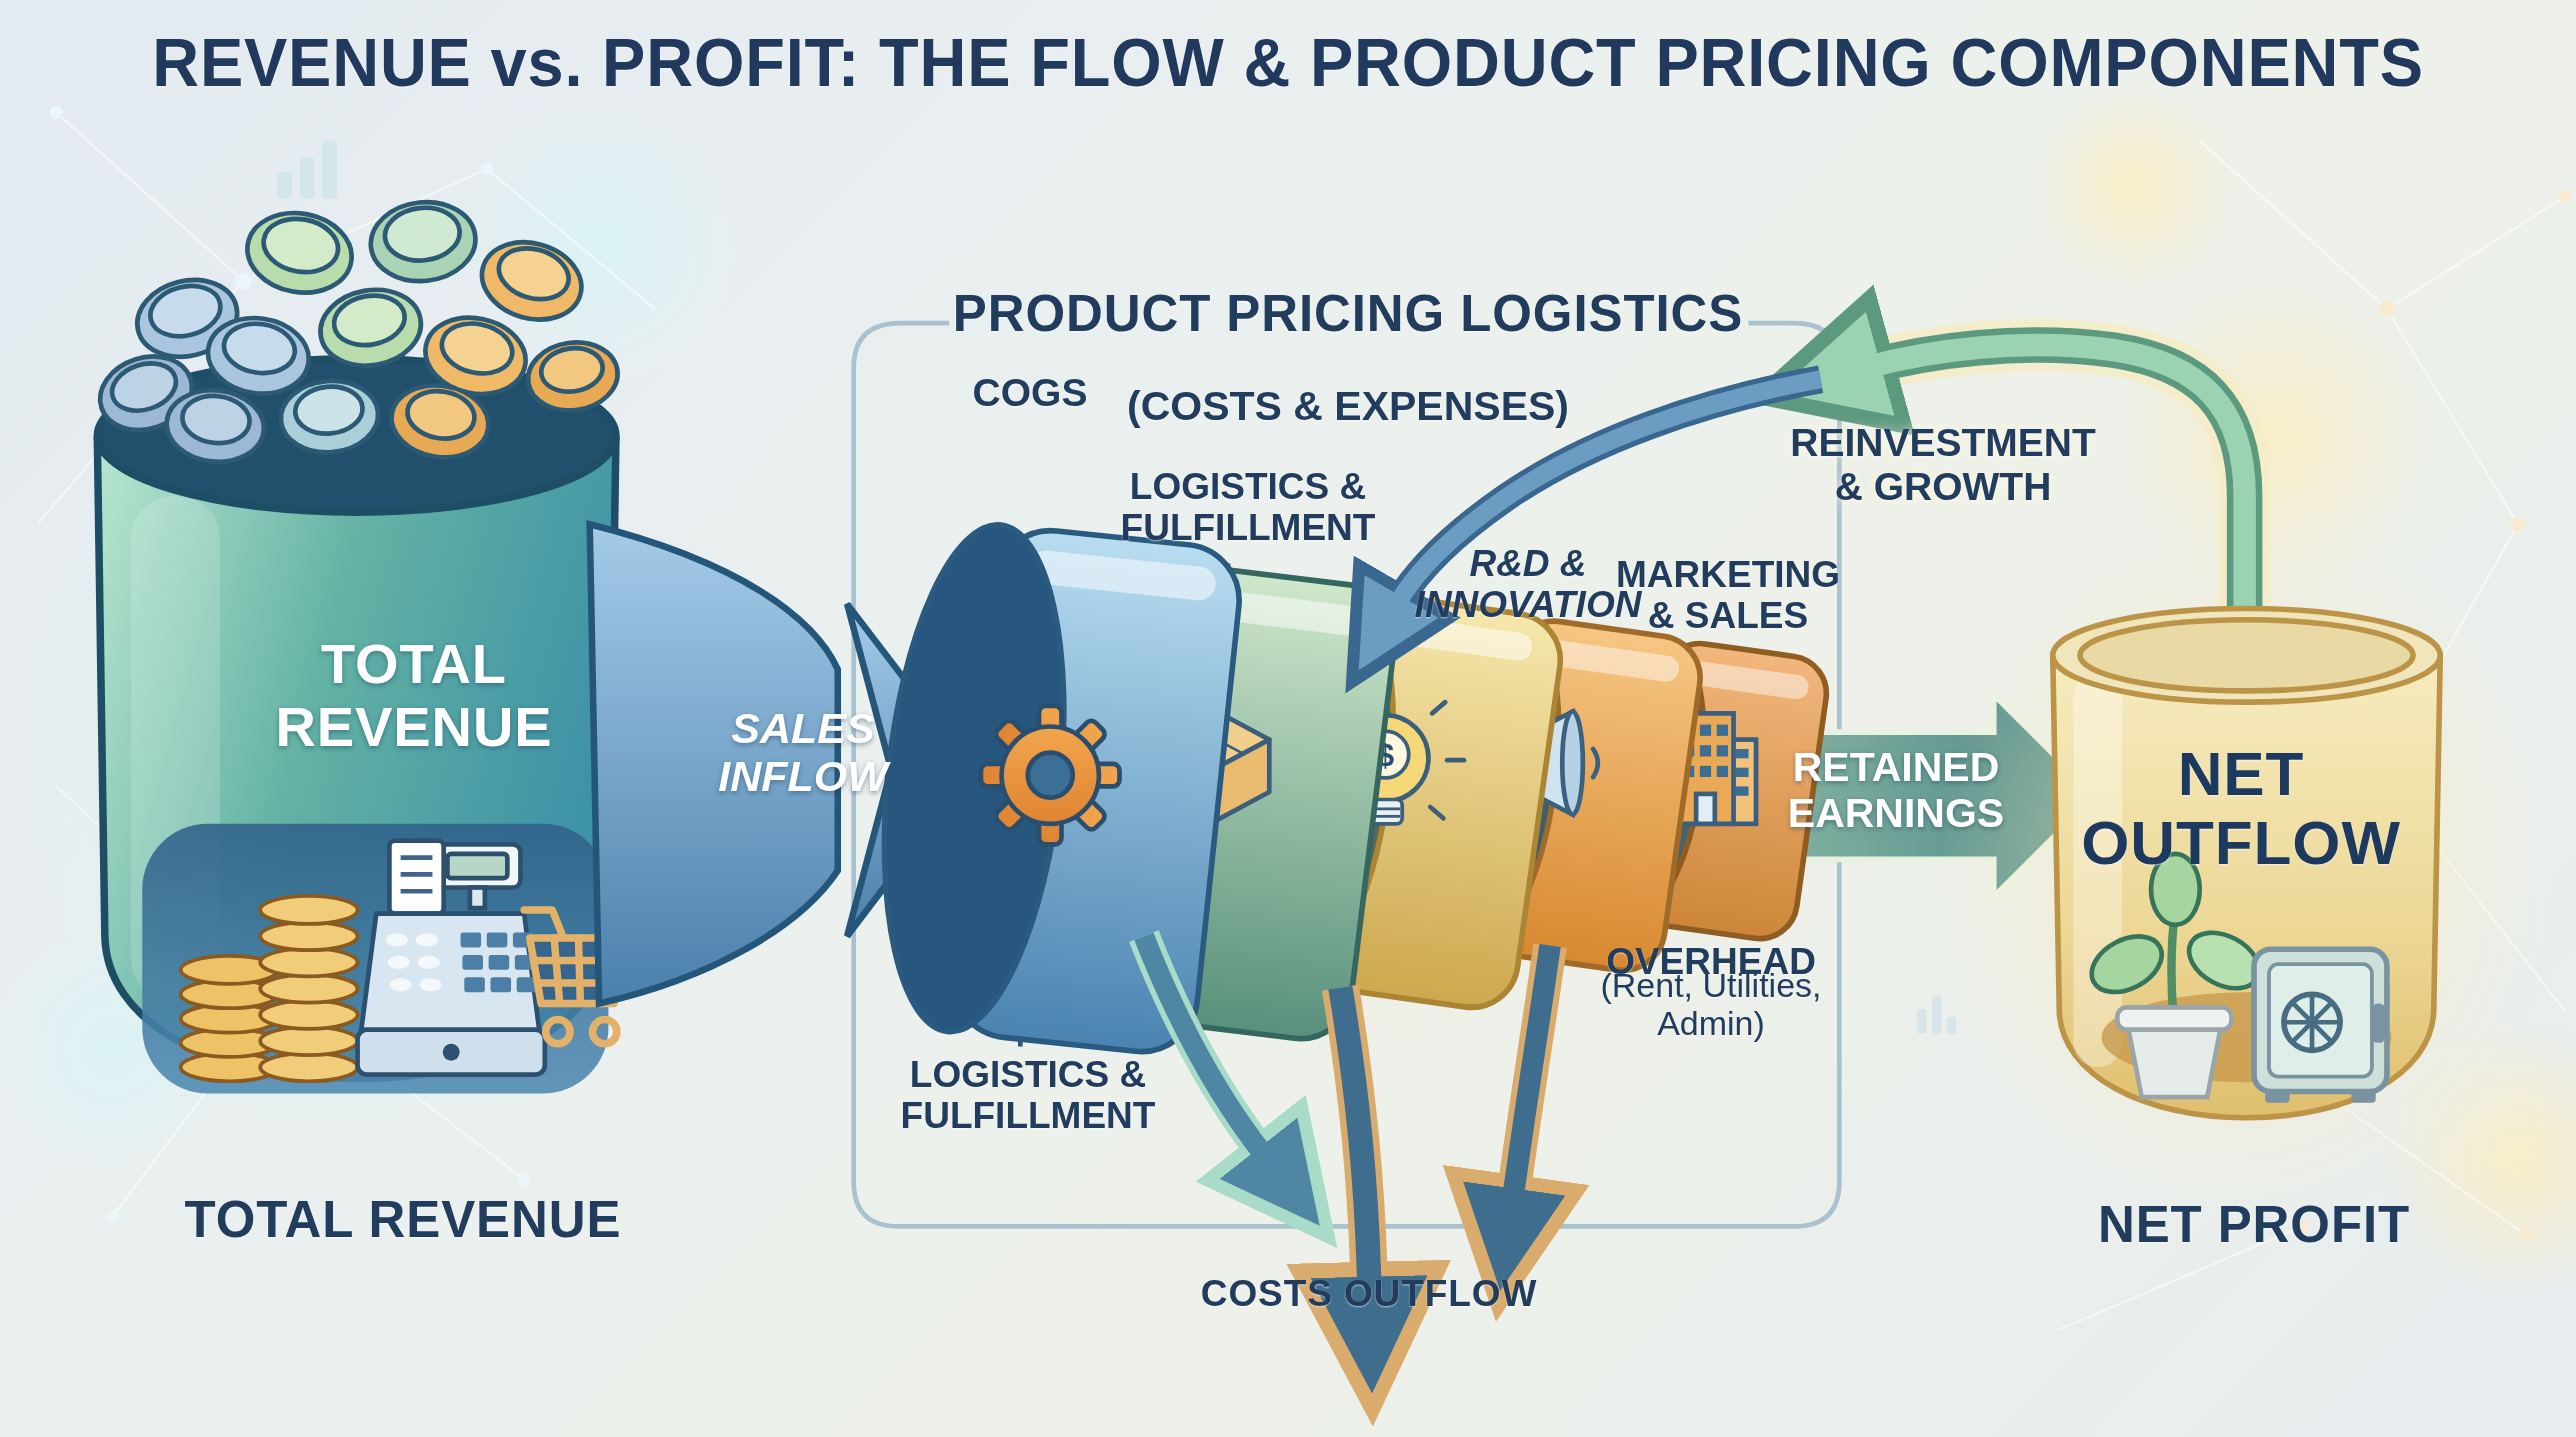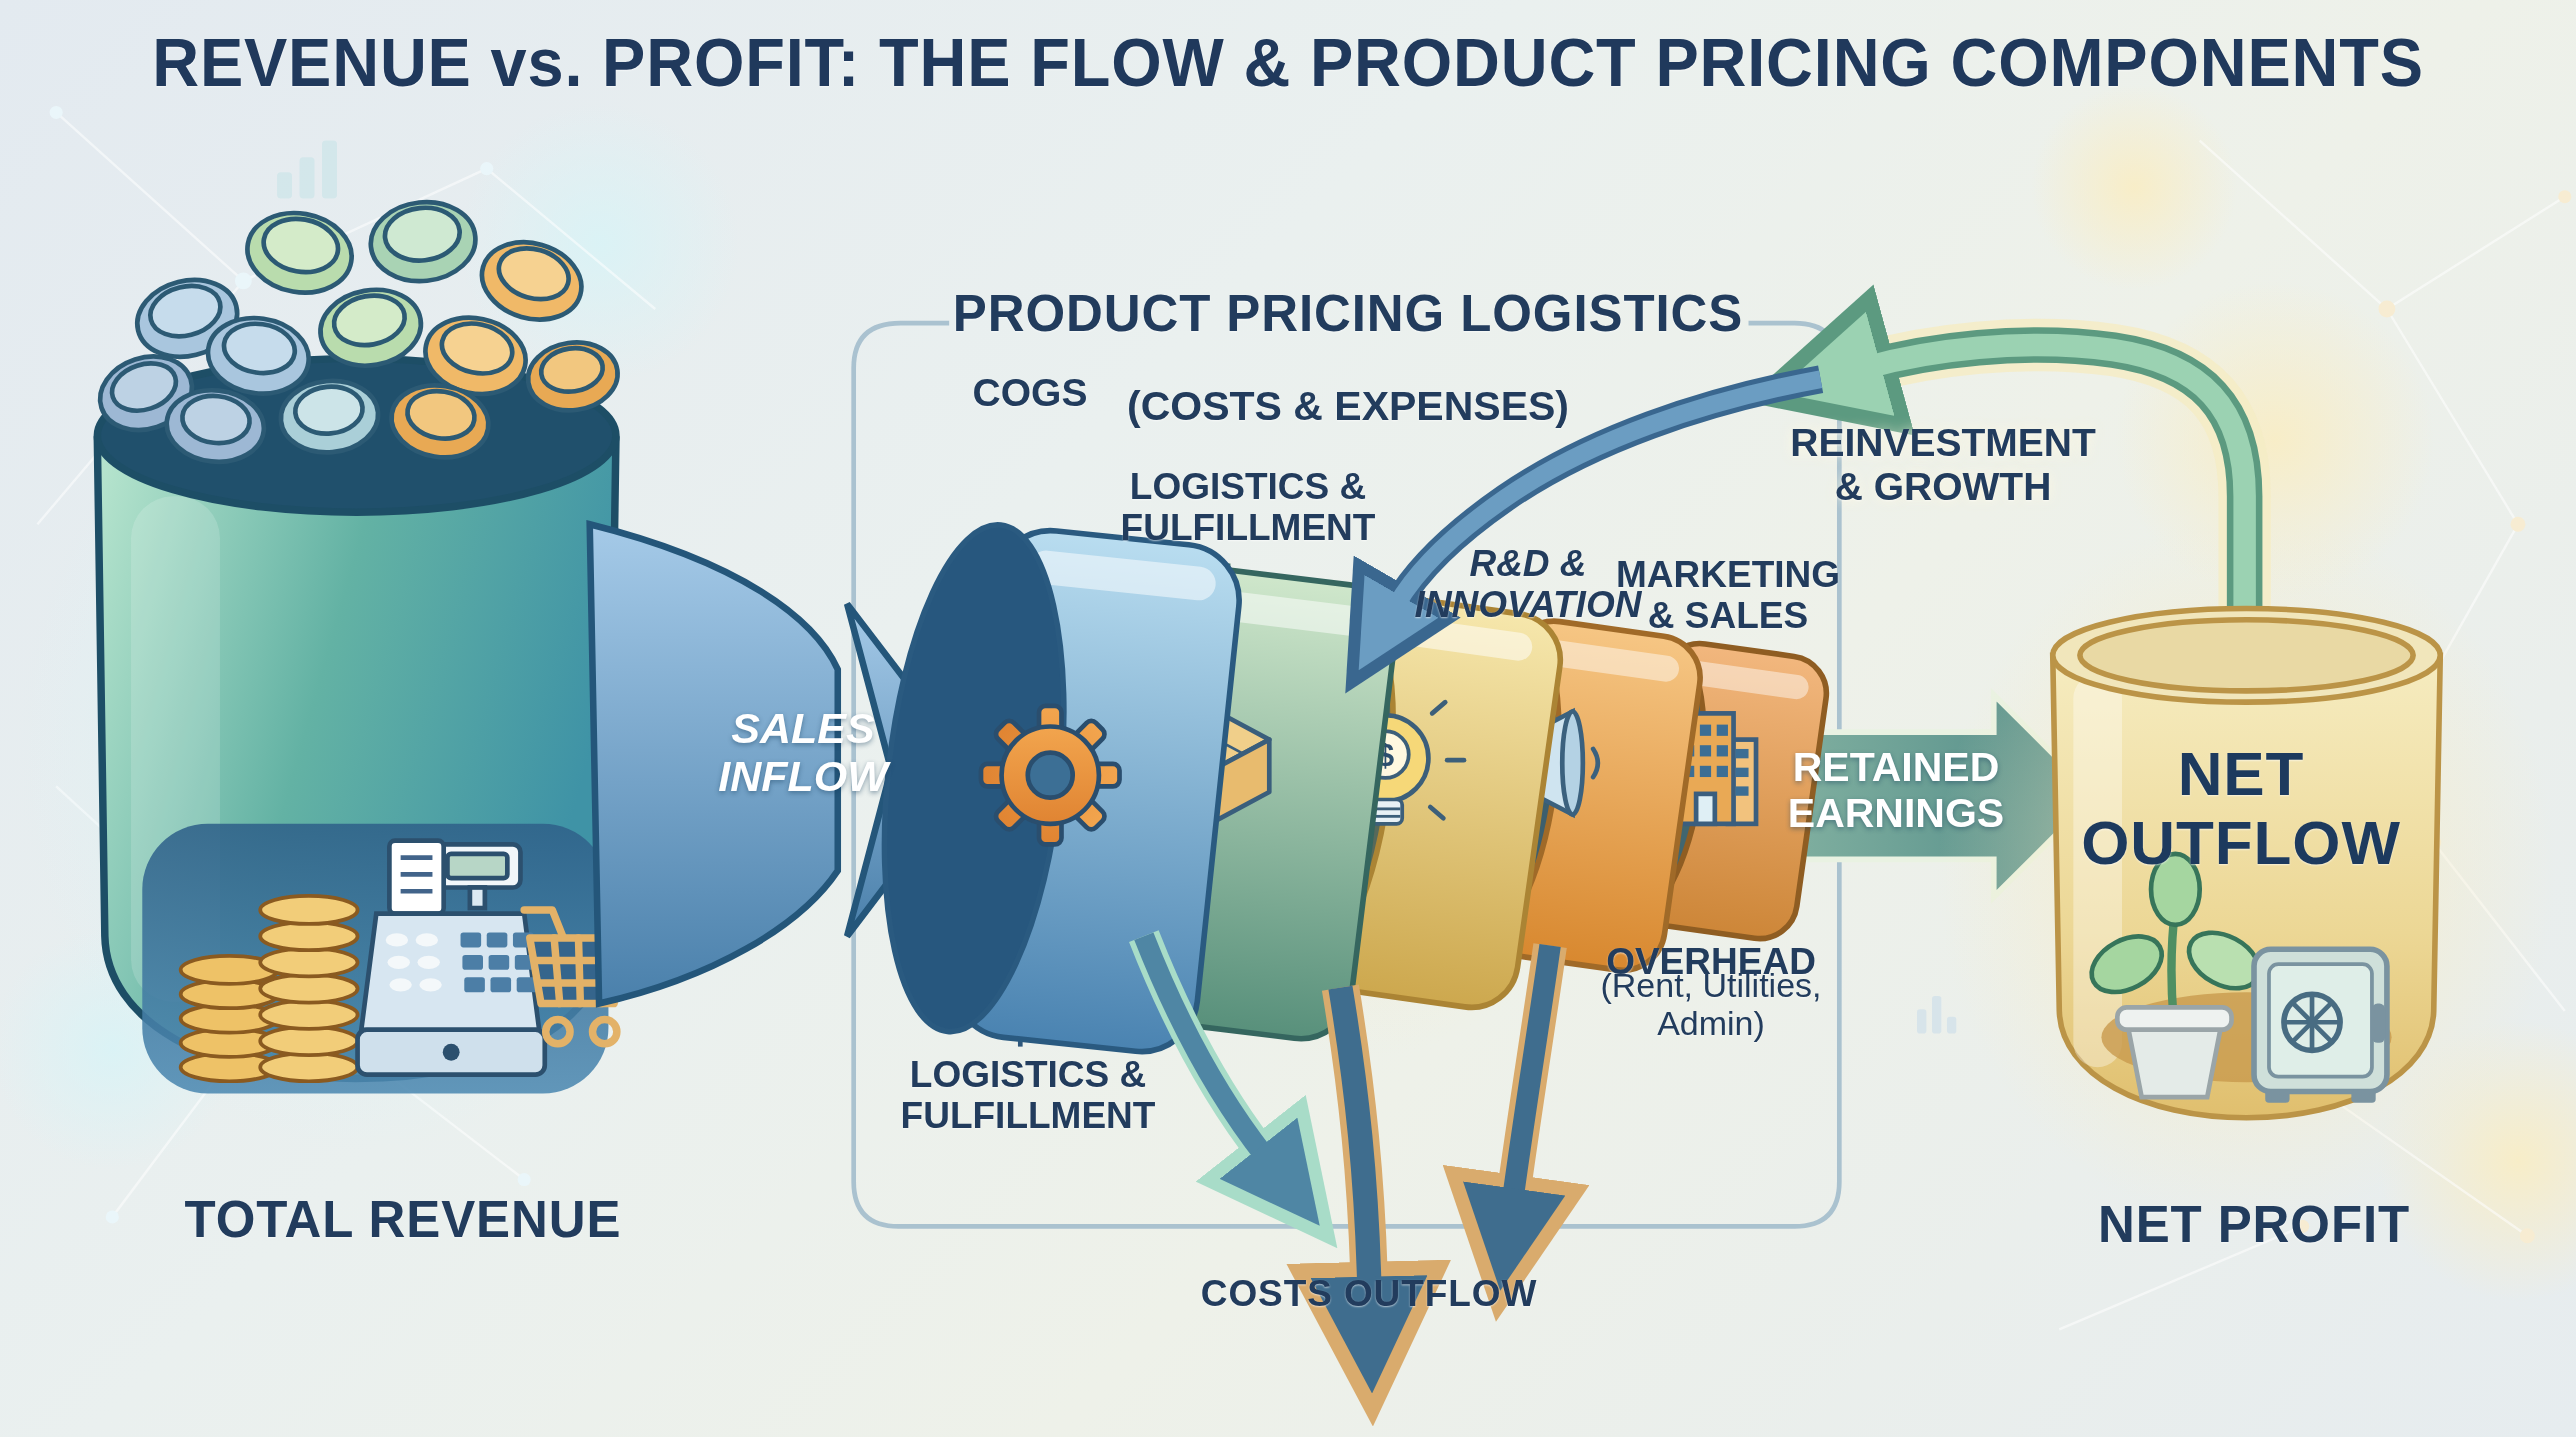--- a/index.html
+++ b/index.html
@@ -482,6 +482,8 @@
 <div class="lbl halo" style="left:1943px;top:421px;font-size:39px;">REINVESTMENT
 &amp; GROWTH</div>
 
+<div class="lbl white" style="left:414px;top:633px;font-size:56px;letter-spacing:0.9px;">TOTAL
+REVENUE</div>
 
 <div class="lbl" style="left:2241px;top:739px;font-size:62px;color:#1d3a5e;letter-spacing:0.9px;">NET
 OUTFLOW</div>

